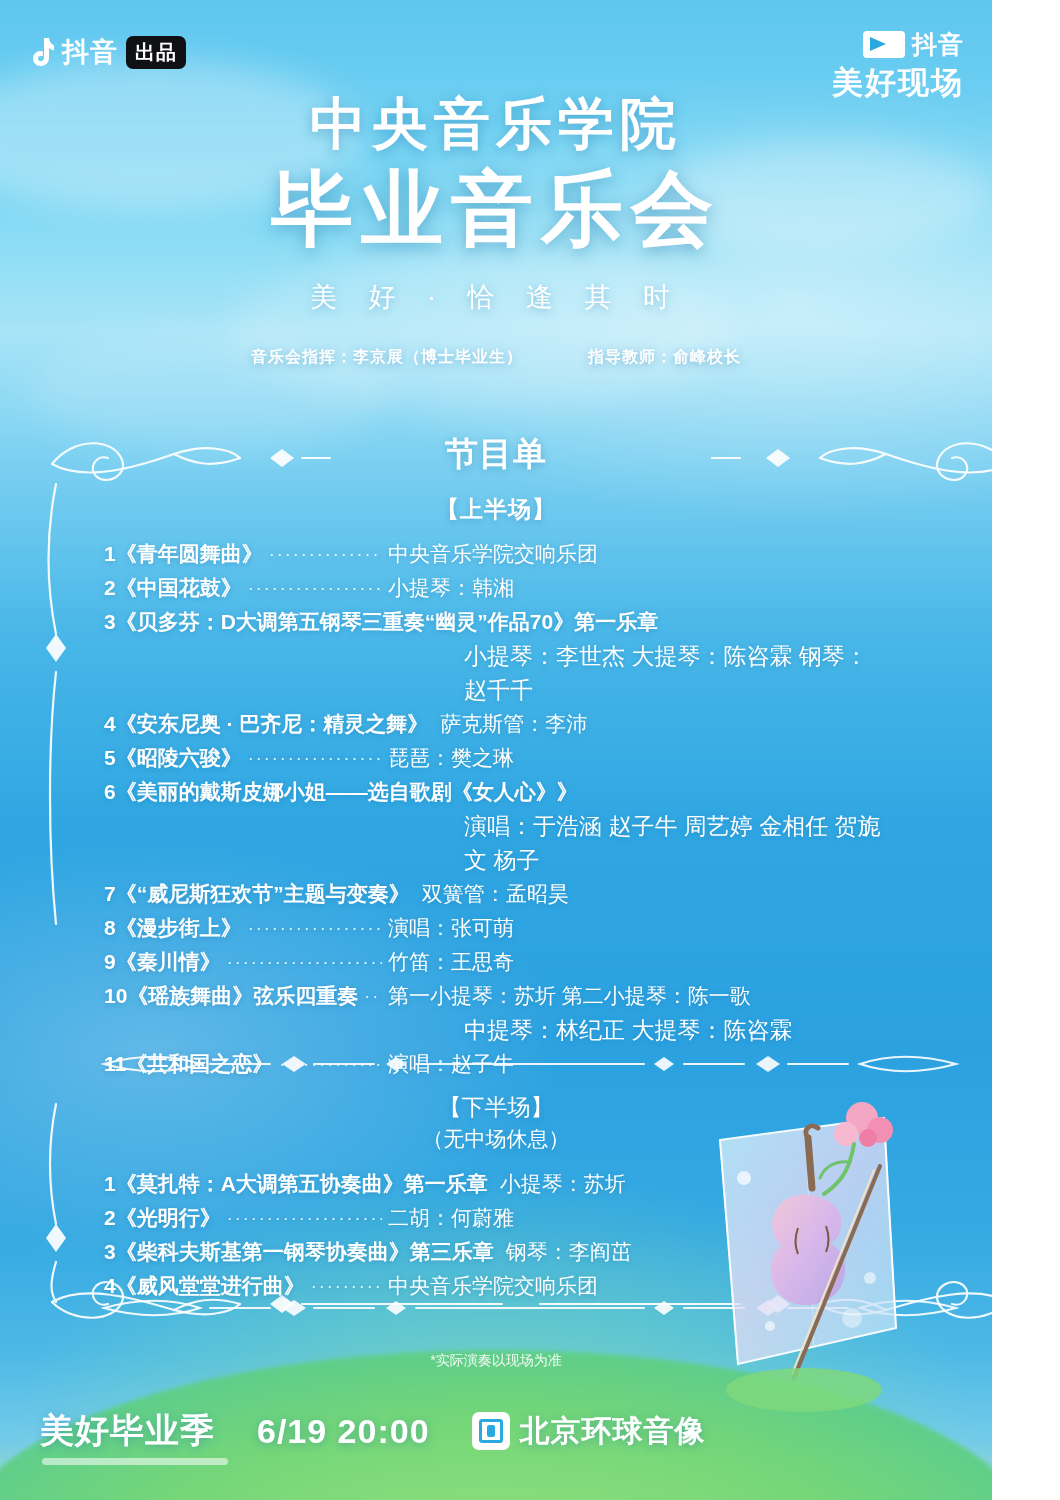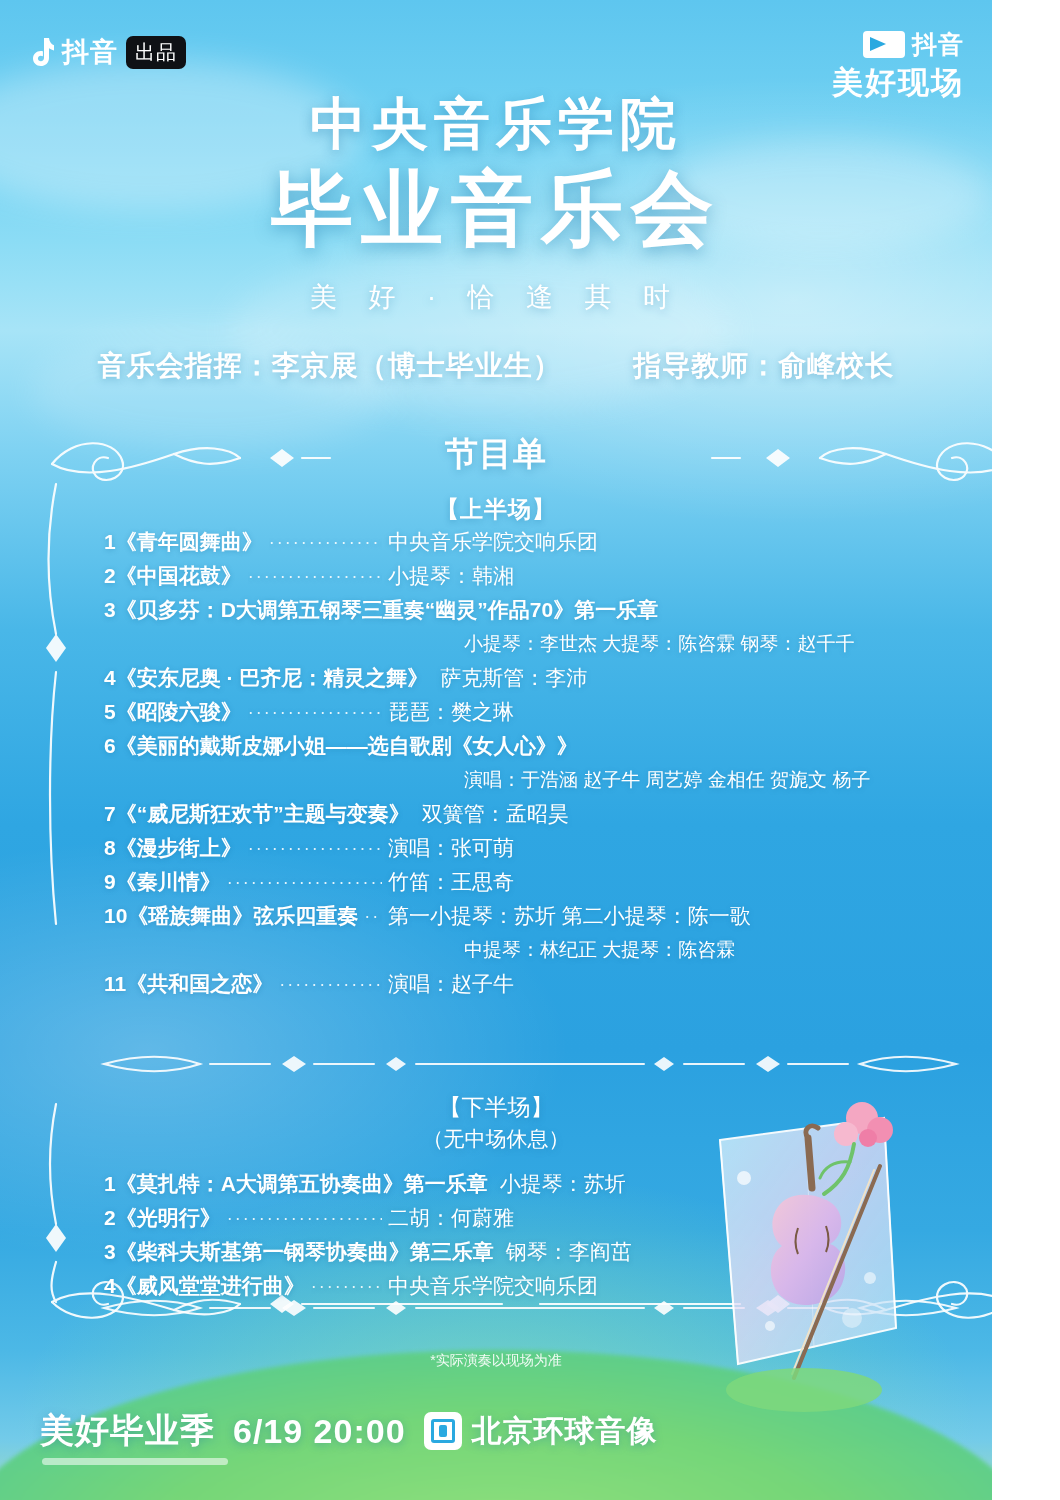--- a/index.html
+++ b/index.html
@@ -76,7 +76,7 @@
     font-family: "Liberation Sans", sans-serif;
   }
   .chupin {
-    background: #0f1115; color: #fff; font-size: 20px; font-weight: normal;
+    background: #0f1115; color: #fff; font-size: 20px; font-weight: bold;
     padding: 3px 9px; border-radius: 7px; letter-spacing: 1px;
   }
   .douyin-right {

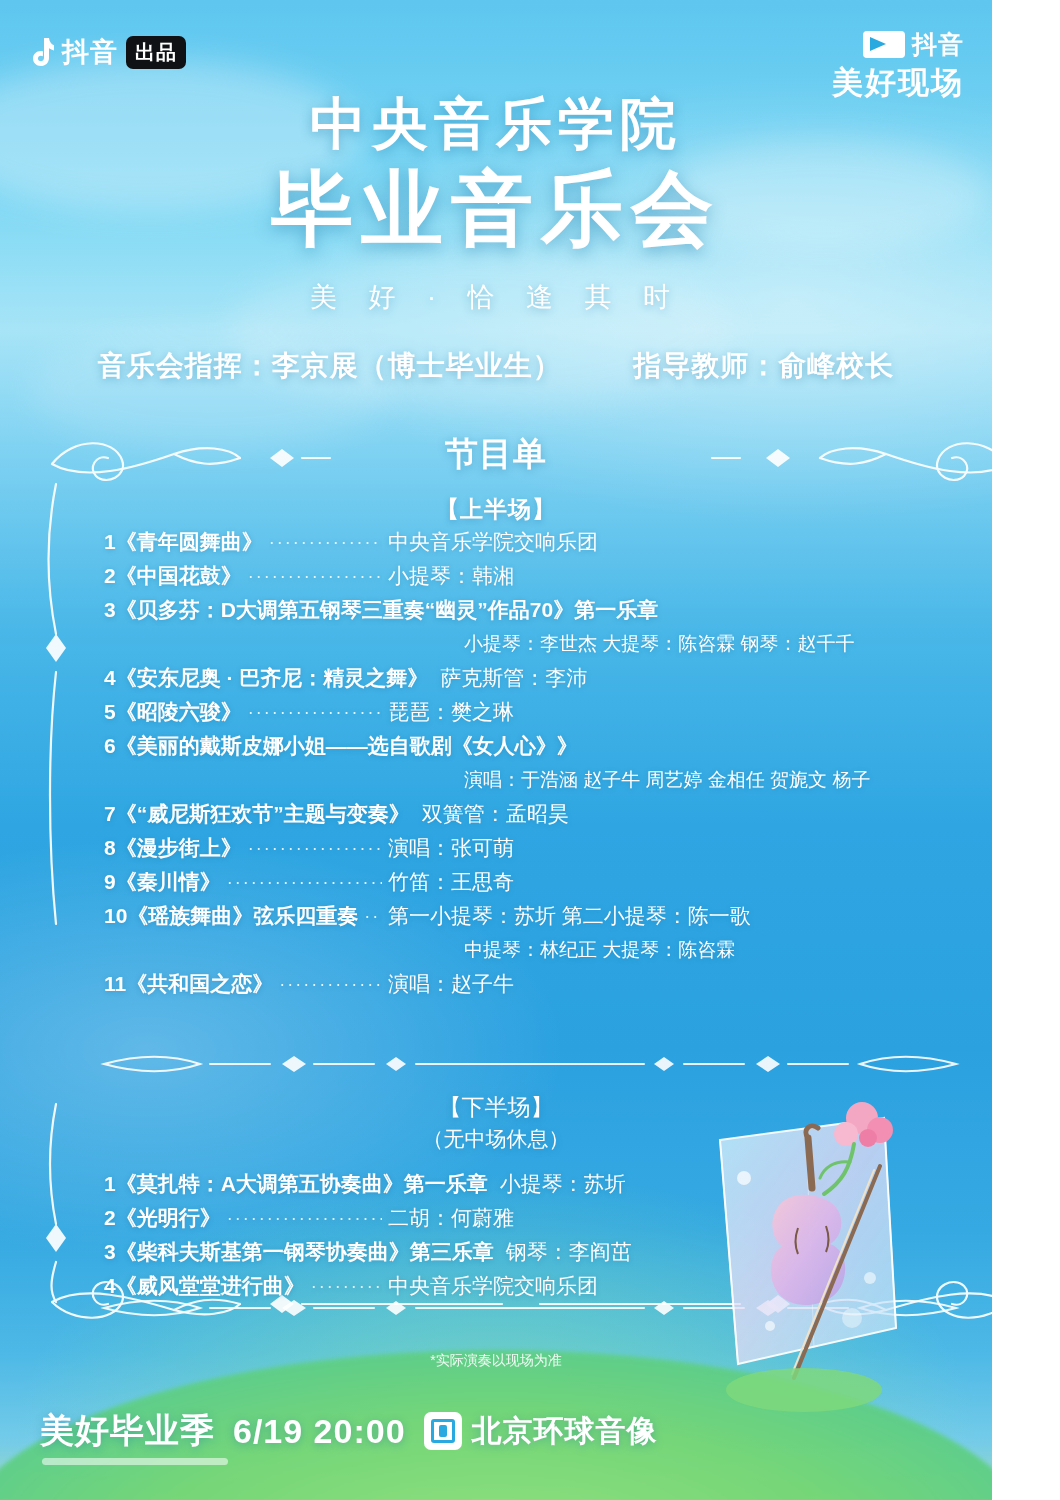--- a/index.html
+++ b/index.html
@@ -115,7 +115,7 @@
   }
   .hero-credits {
     margin-top: 32px;
-    font-size: 28px; color: #ffffff; font-weight: bold; letter-spacing: 1px;
+    font-size: 16px; color: #ffffff; font-weight: bold; letter-spacing: 1px;
     text-shadow: 0 2px 8px rgba(30,120,170,0.4);
   }
   .hero-credits span { display: inline-block; }

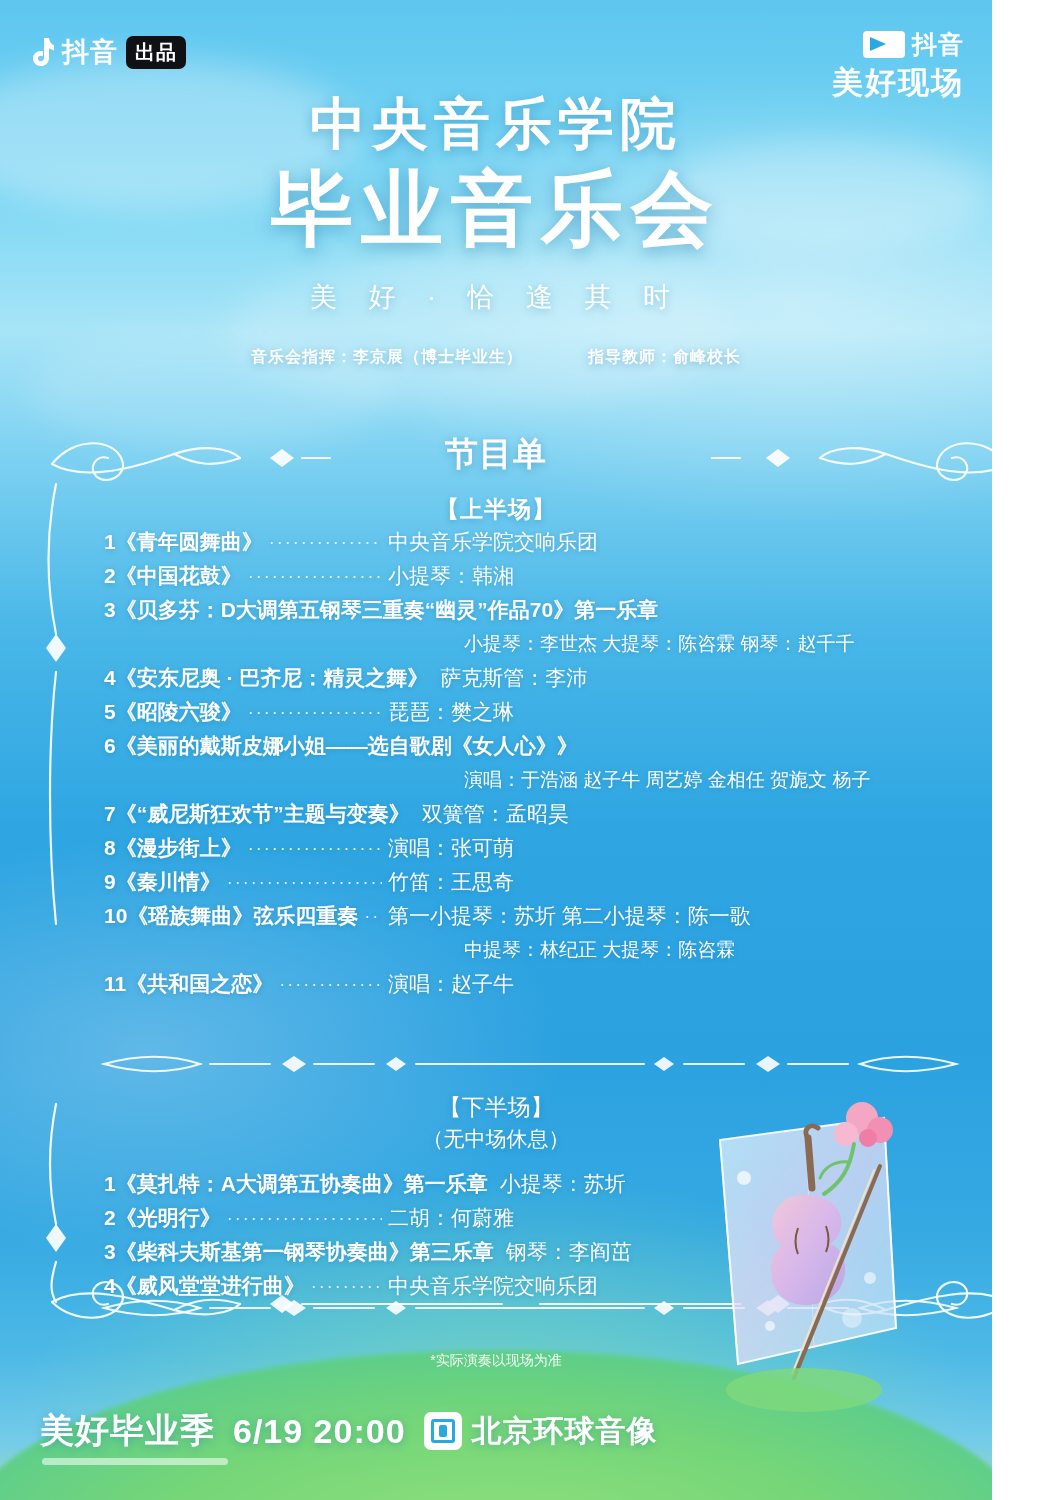--- a/index.html
+++ b/index.html
@@ -150,6 +150,7 @@
   }
 
   .list {
+    margin-top: 12px;
     padding: 0 104px 0 104px;
     text-align: left;
   }

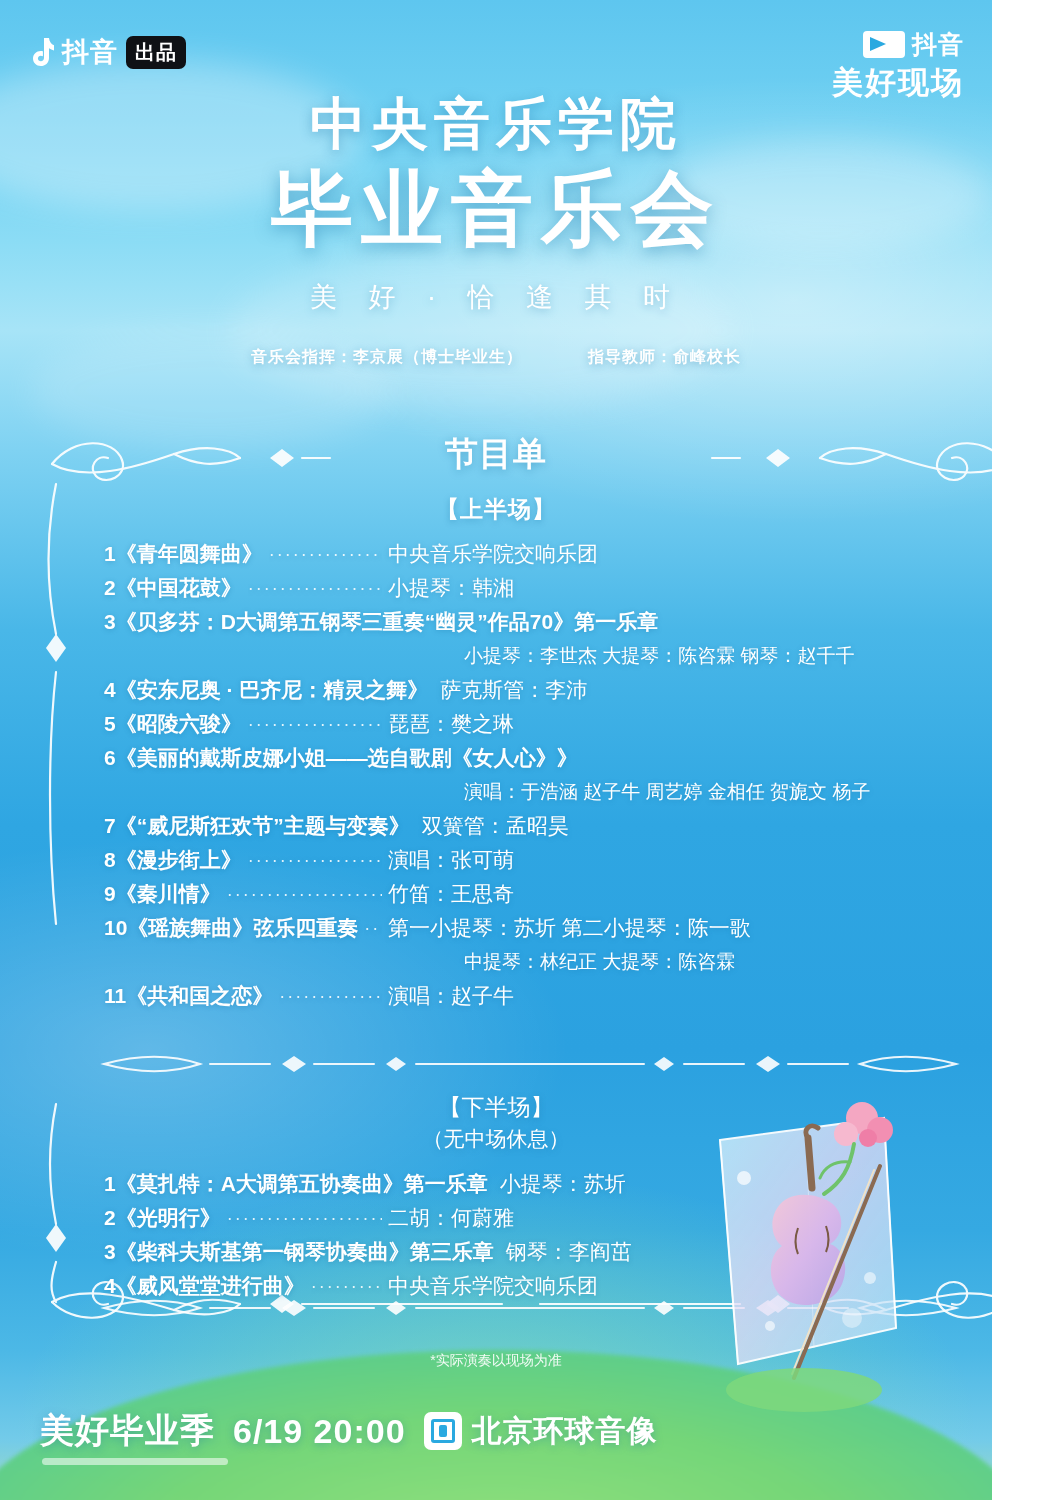--- a/index.html
+++ b/index.html
@@ -182,7 +182,7 @@
     white-space: nowrap;
   }
   .subline {
-    font-size: 19px;
+    font-size: 23px;
     line-height: 34px;
     color: #fff;
     padding-left: 360px;

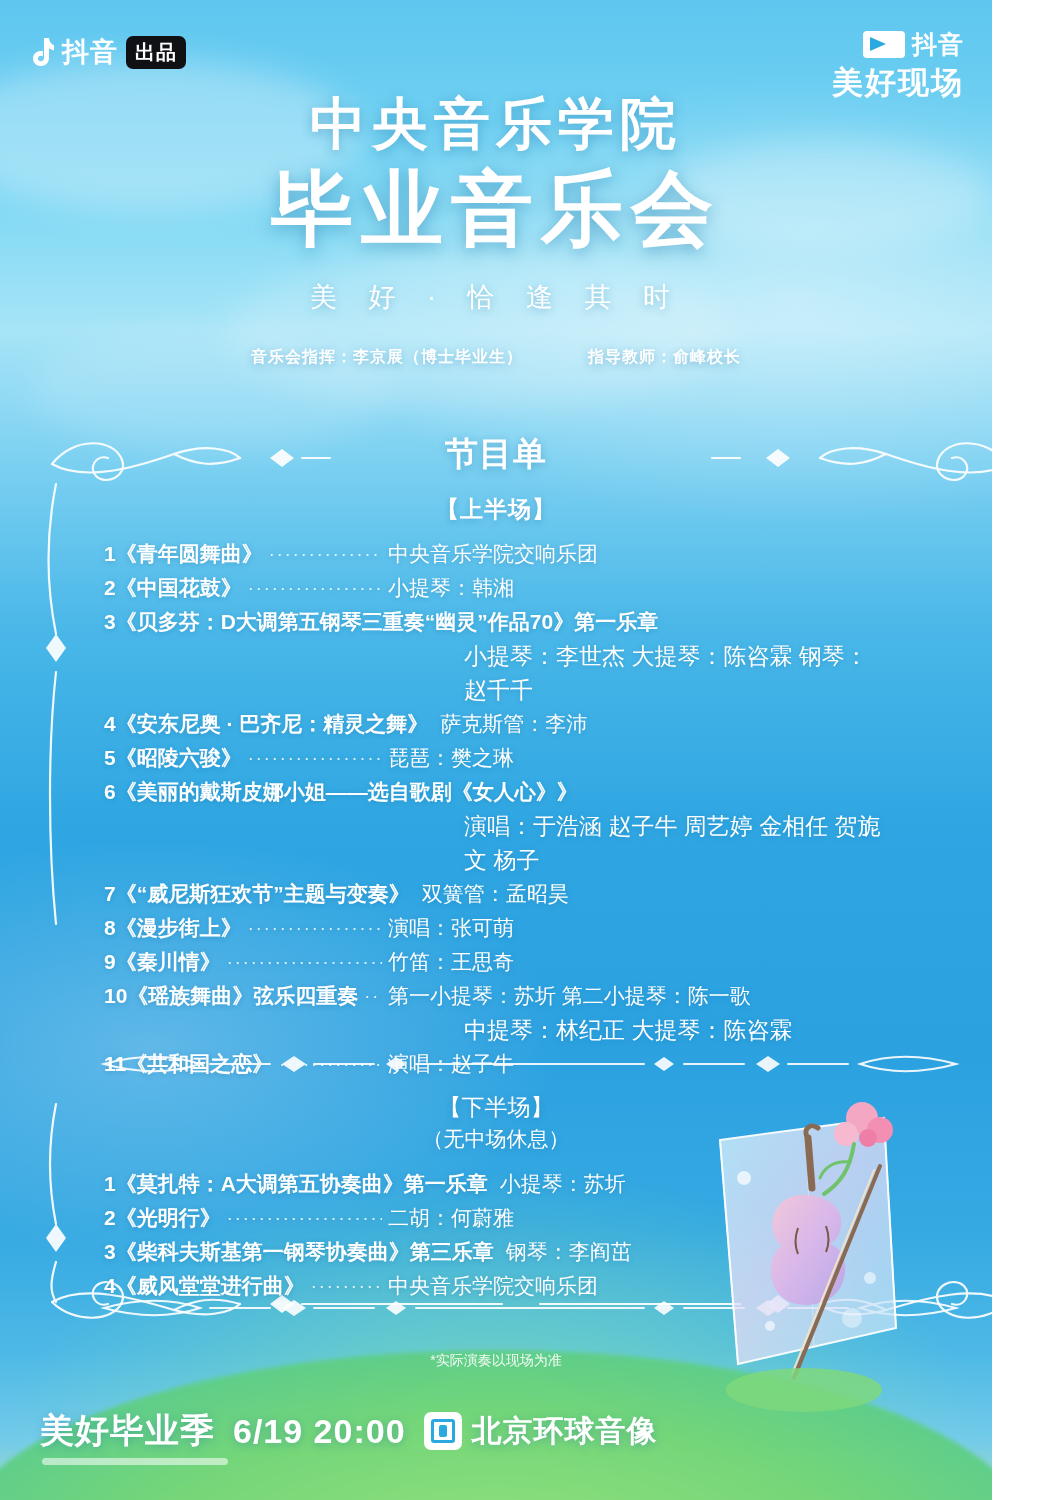--- a/index.html
+++ b/index.html
@@ -223,7 +223,7 @@
   .bottom {
     position: absolute;
     left: 40px; bottom: 46px;
-    display: flex; align-items: center; gap: 18px;
+    display: flex; align-items: center; gap: 42px;
   }
   .bb-logo {
     font-size: 34px; font-weight: bold; color: #fff;

